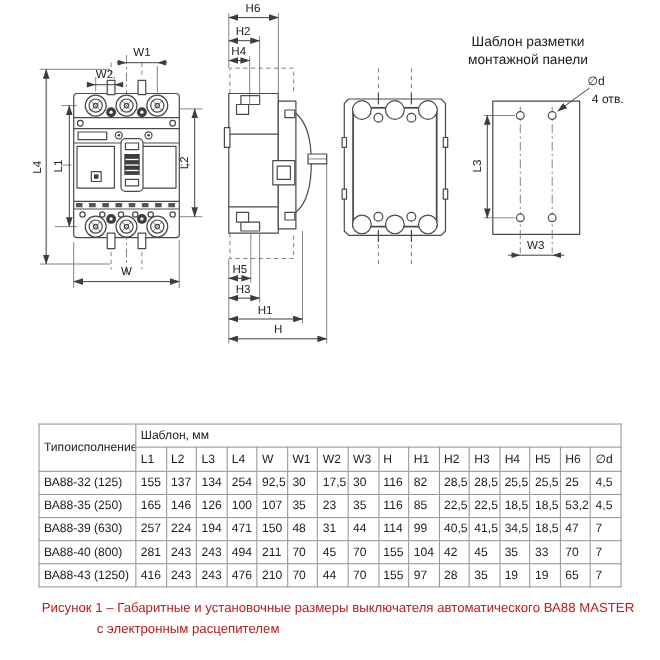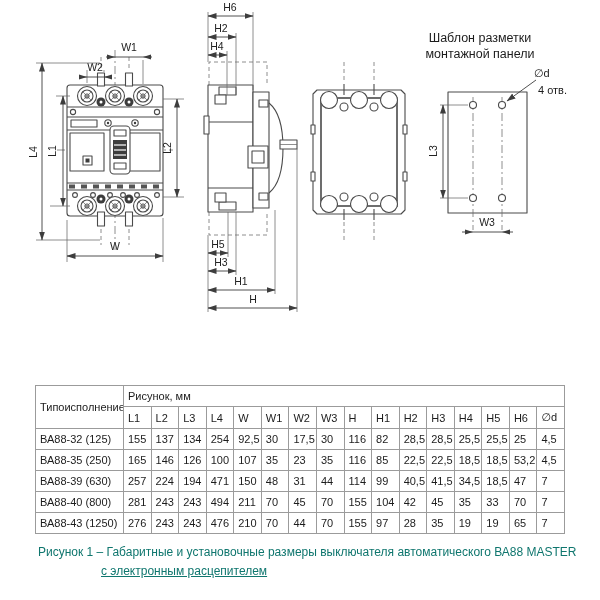--- a/index.html
+++ b/index.html
@@ -269,7 +269,7 @@
   <thead>
     <tr>
       <th rowspan="2">Типоисполнение</th>
-      <th colspan="16">Рисунок, мм</th>
+      <th colspan="16">Шаблон, мм</th>
     </tr>
     <tr id="dim-header-row">
           <th>L1</th>

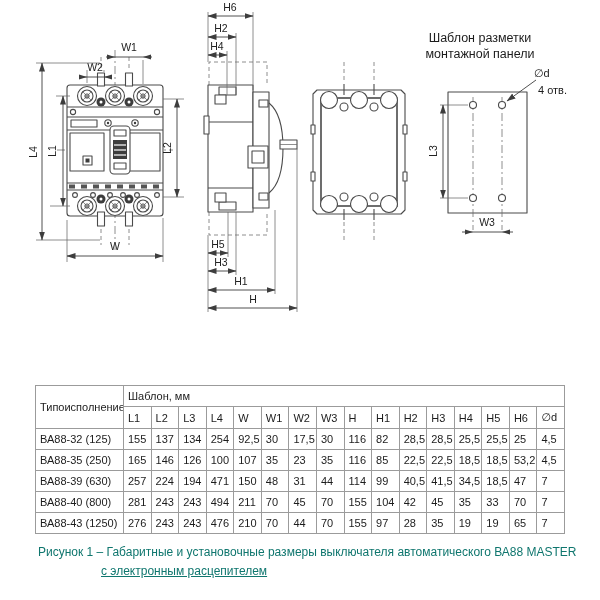--- a/index.html
+++ b/index.html
@@ -369,7 +369,7 @@
         </tr>
         <tr>
           <td>ВА88-43 (1250)</td>
-          <td>276</td>
+          <td>416</td>
           <td>243</td>
           <td>243</td>
           <td>476</td>

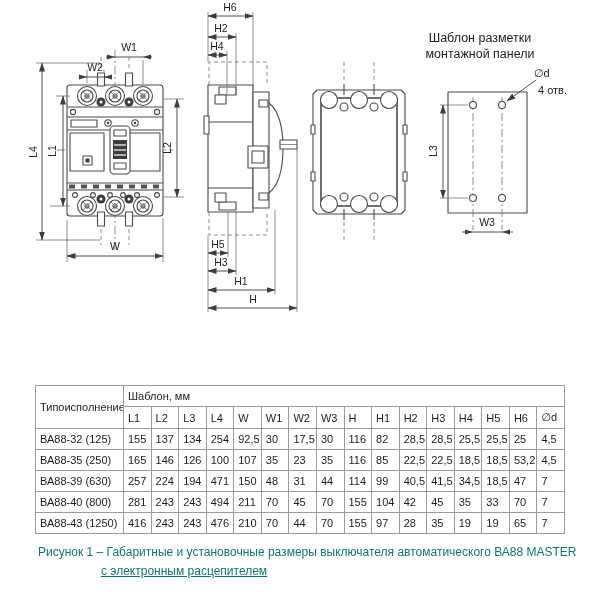--- a/index.html
+++ b/index.html
@@ -21,7 +21,7 @@
        table-layout:fixed;font-size:11px;color:#1c1c1c;}
   .tbl th,.tbl td{border:1px solid #9b9b9b;padding:4px 0 4px 4px;text-align:left;
        font-weight:normal;white-space:nowrap;overflow:hidden;}
-  .caption{position:absolute;left:38px;top:543px;font-size:12px;line-height:19px;color:#0f766e;}
+  .caption{position:absolute;left:38px;top:543px;font-size:12px;line-height:19px;color:#b91c1c;}
   .caption .l2{margin-left:63px;text-decoration:underline;}
 </style>
 </head>

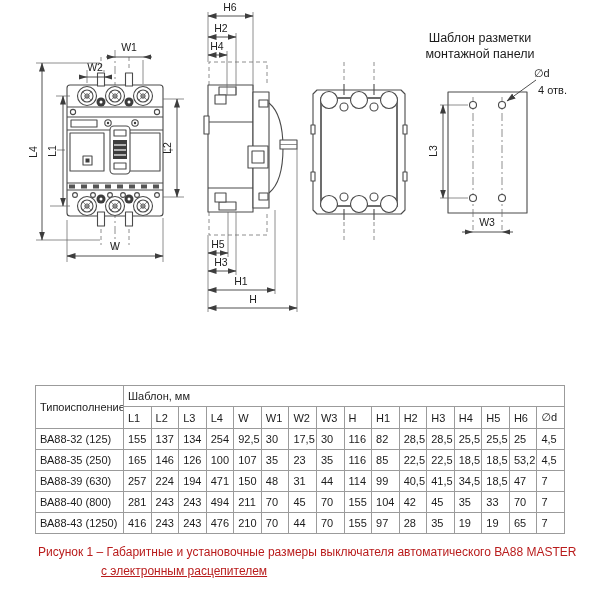--- a/index.html
+++ b/index.html
@@ -22,7 +22,7 @@
   .tbl th,.tbl td{border:1px solid #9b9b9b;padding:4px 0 4px 4px;text-align:left;
        font-weight:normal;white-space:nowrap;overflow:hidden;}
   .caption{position:absolute;left:38px;top:543px;font-size:12px;line-height:19px;color:#b91c1c;}
-  .caption .l2{margin-left:63px;text-decoration:underline;}
+  .caption .l2{margin-left:50px;}
 </style>
 </head>
 <body>

